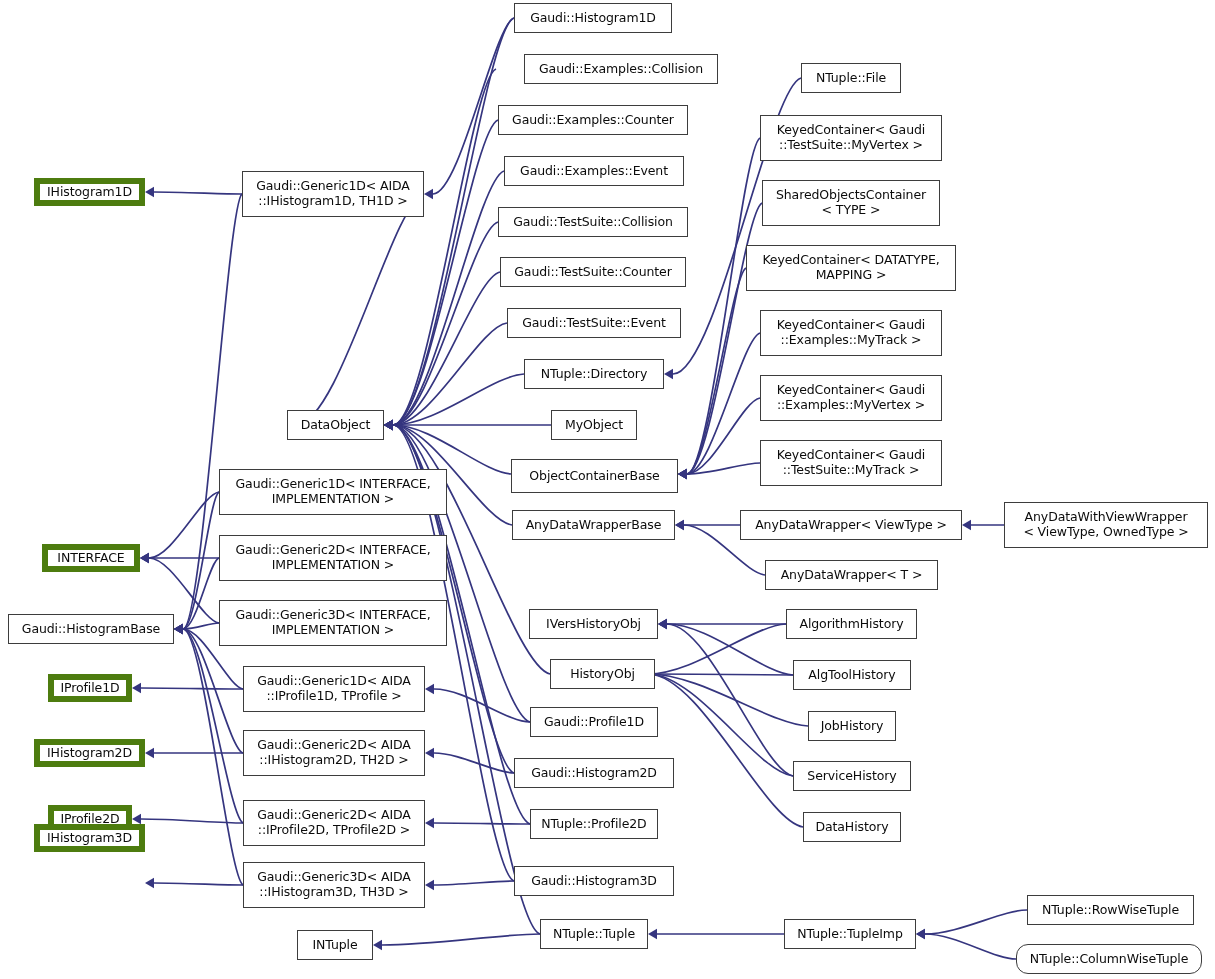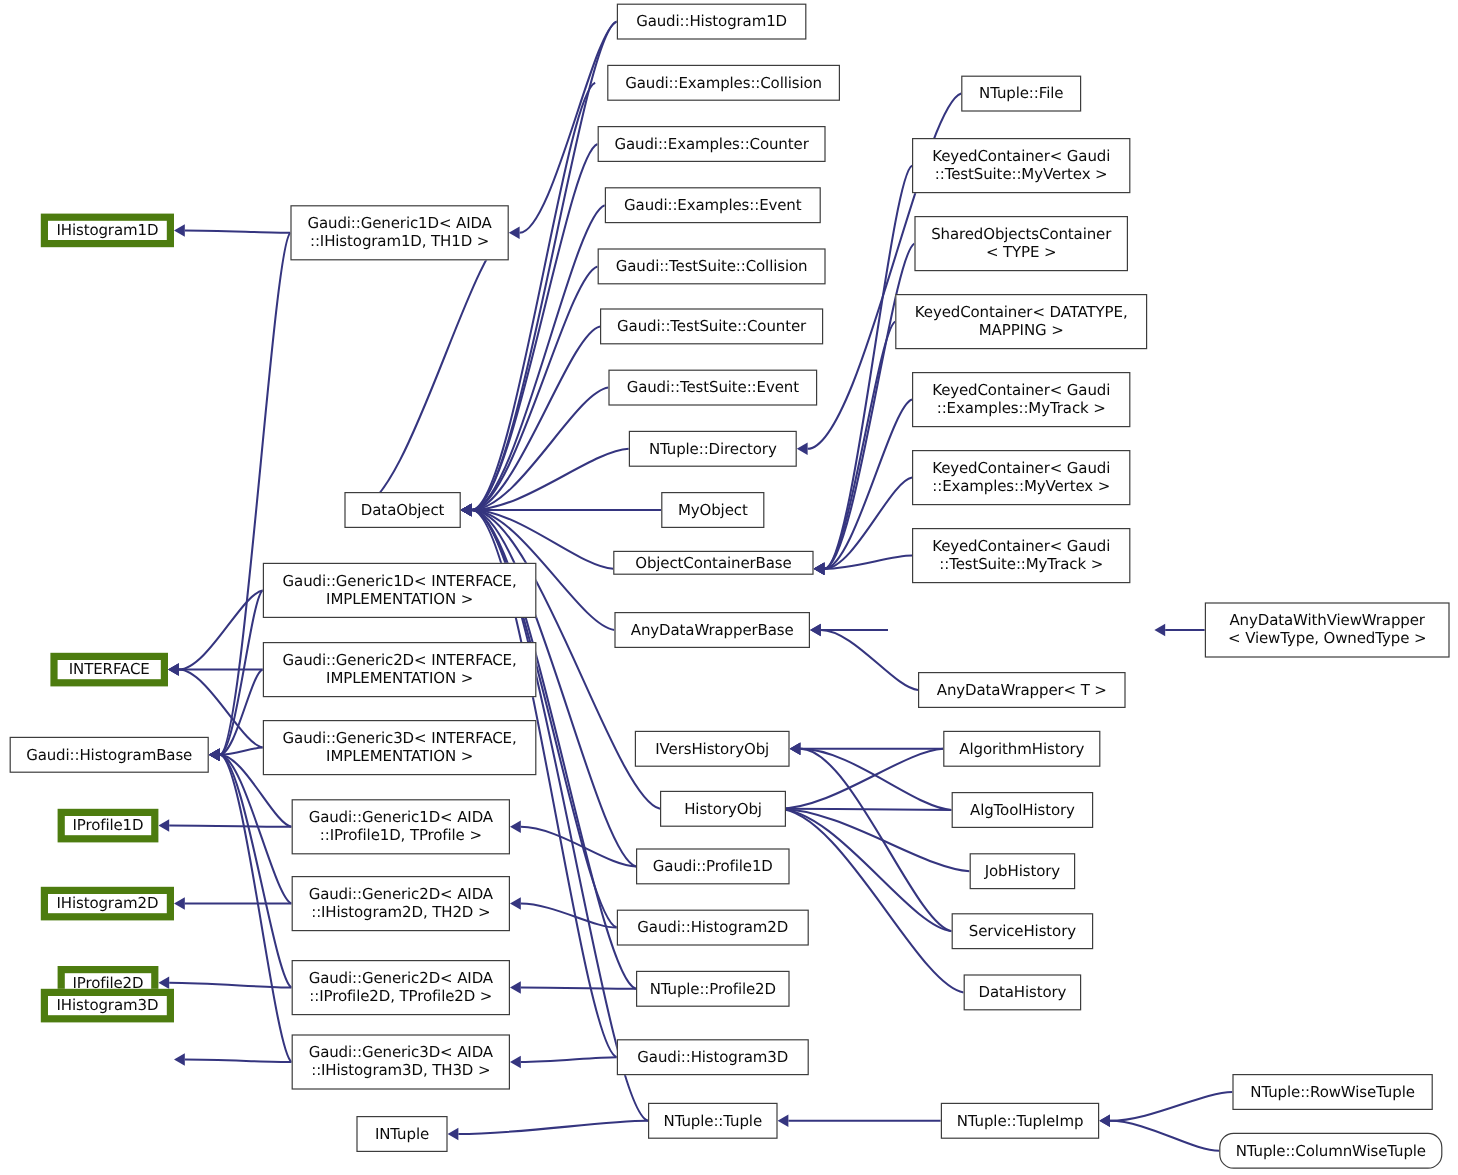--- a/index.html
+++ b/index.html
@@ -176,7 +176,7 @@
       <polygon points="916,934 925,928.8 925,939.2" fill="#35357f"></polygon>
     </svg>
 <div class="node solid" style="left: 514px; top: 3px; width: 158px; height: 30px;">Gaudi::Histogram1D</div>
-    <div class="node solid" style="left: 506px; top: 54px; width: 194px; height: 30px; text-align: right;">Gaudi::Examples::Collision</div>
+    <div class="node solid" style="left: 524px; top: 54px; width: 194px; height: 30px; text-align: right;">Gaudi::Examples::Collision</div>
     <div class="node solid" style="left: 498px; top: 105px; width: 190px; height: 30px;">Gaudi::Examples::Counter</div>
     <div class="node solid" style="left: 504px; top: 156px; width: 180px; height: 30px;">Gaudi::Examples::Event</div>
     <div class="node solid" style="left: 498px; top: 207px; width: 190px; height: 30px;">Gaudi::TestSuite::Collision</div>

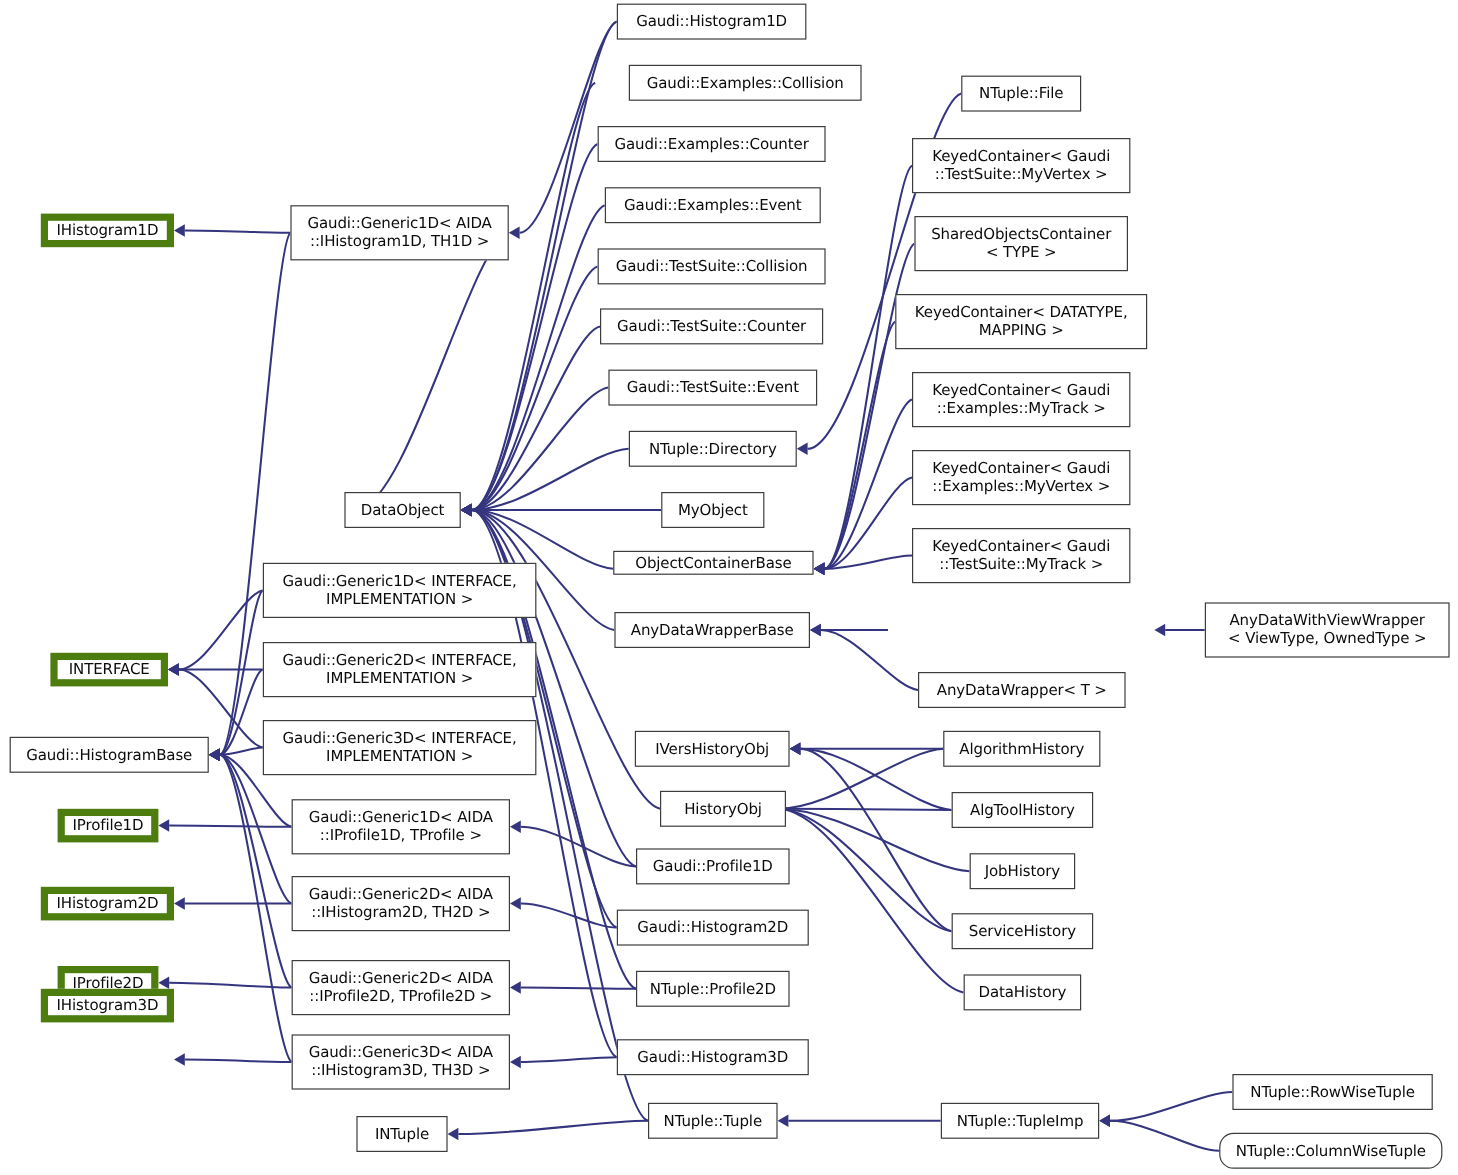--- a/index.html
+++ b/index.html
@@ -184,7 +184,7 @@
     <div class="node solid" style="left: 507px; top: 308px; width: 174px; height: 30px;">Gaudi::TestSuite::Event</div>
     <div class="node solid" style="left: 524px; top: 359px; width: 140px; height: 30px;">NTuple::Directory</div>
     <div class="node solid" style="left: 551px; top: 410px; width: 86px; height: 30px;">MyObject</div>
-    <div class="node solid" style="left: 511px; top: 459px; width: 167px; height: 20px;">ObjectContainerBase</div>
+    <div class="node solid" style="left: 511px; top: 459px; width: 167px; height: 34px;">ObjectContainerBase</div>
     <div class="node solid" style="left: 801px; top: 63px; width: 100px; height: 30px;">NTuple::File</div>
     <div class="node solid" style="left: 760px; top: 115px; width: 182px; height: 46px;">KeyedContainer&lt; Gaudi
 ::TestSuite::MyVertex &gt;</div>

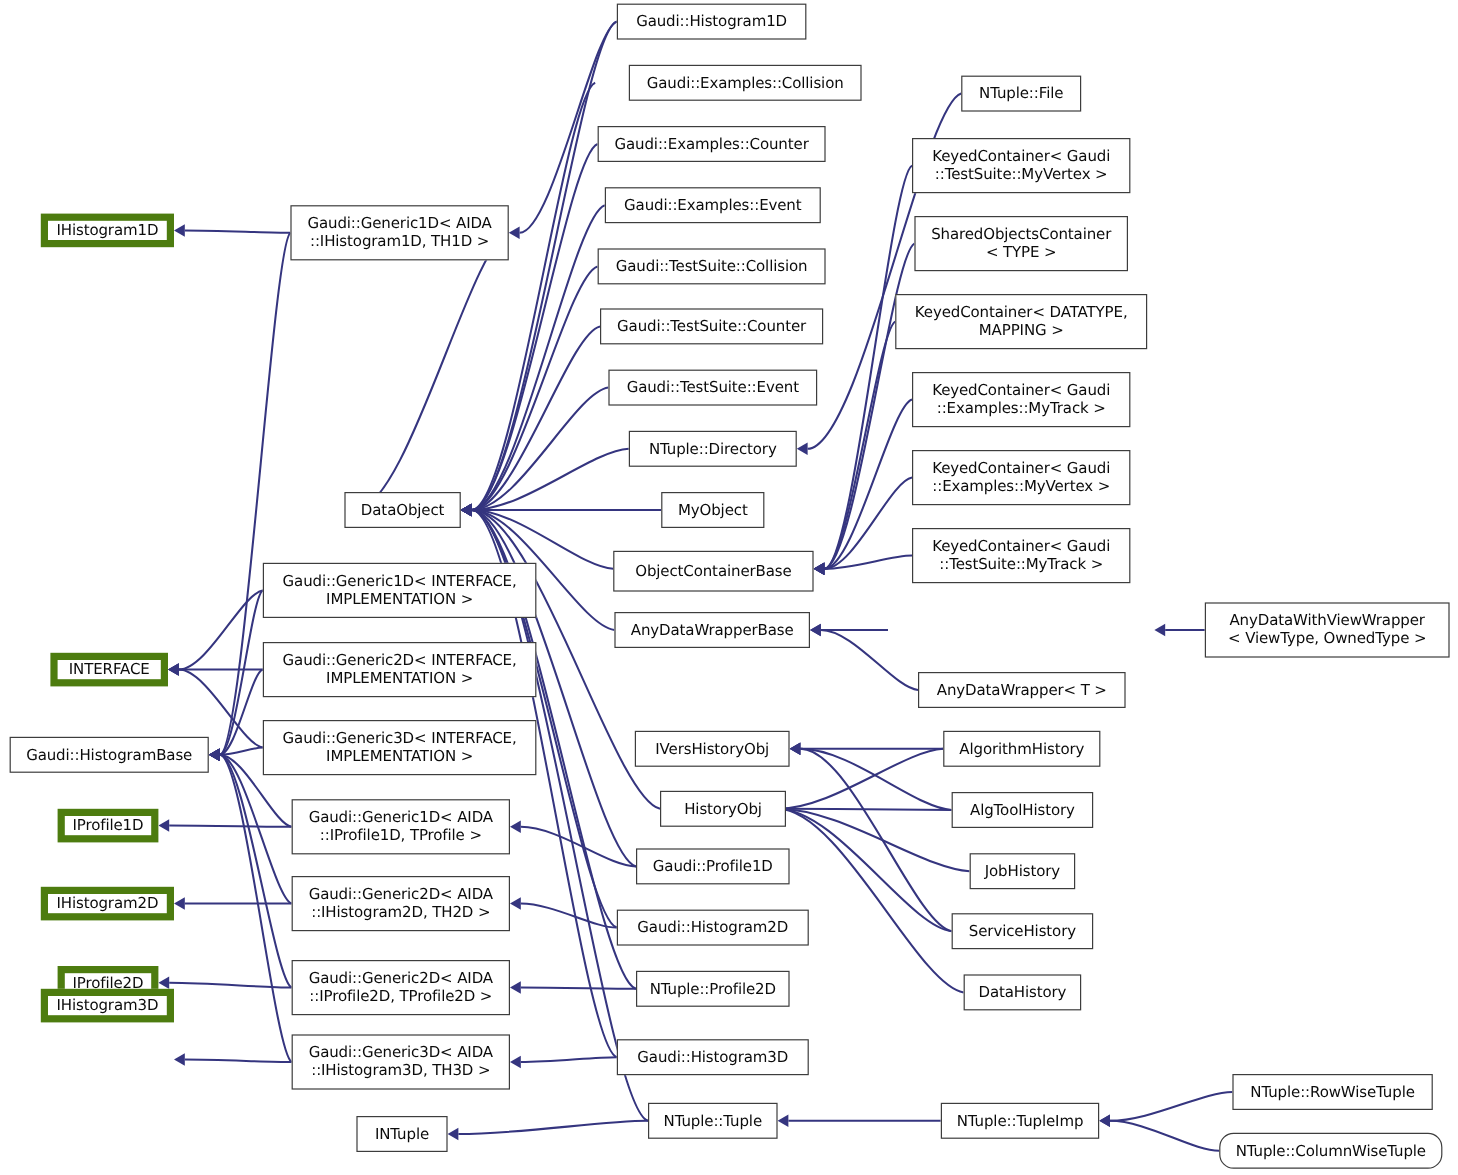--- a/index.html
+++ b/index.html
@@ -223,6 +223,7 @@
     <div class="node solid" style="left: 243px; top: 862px; width: 182px; height: 46px;">Gaudi::Generic3D&lt; AIDA
 ::IHistogram3D, TH3D &gt;</div>
     <div class="node solid" style="left: 512px; top: 510px; width: 163px; height: 30px;">AnyDataWrapperBase</div>
+    <div class="node solid" style="left: 740px; top: 510px; width: 222px; height: 30px;">AnyDataWrapper&lt; ViewType &gt;</div>
     <div class="node solid" style="left: 1004px; top: 502px; width: 204px; height: 46px;">AnyDataWithViewWrapper
 &lt; ViewType, OwnedType &gt;</div>
     <div class="node solid" style="left: 765px; top: 560px; width: 173px; height: 30px;">AnyDataWrapper&lt; T &gt;</div>

